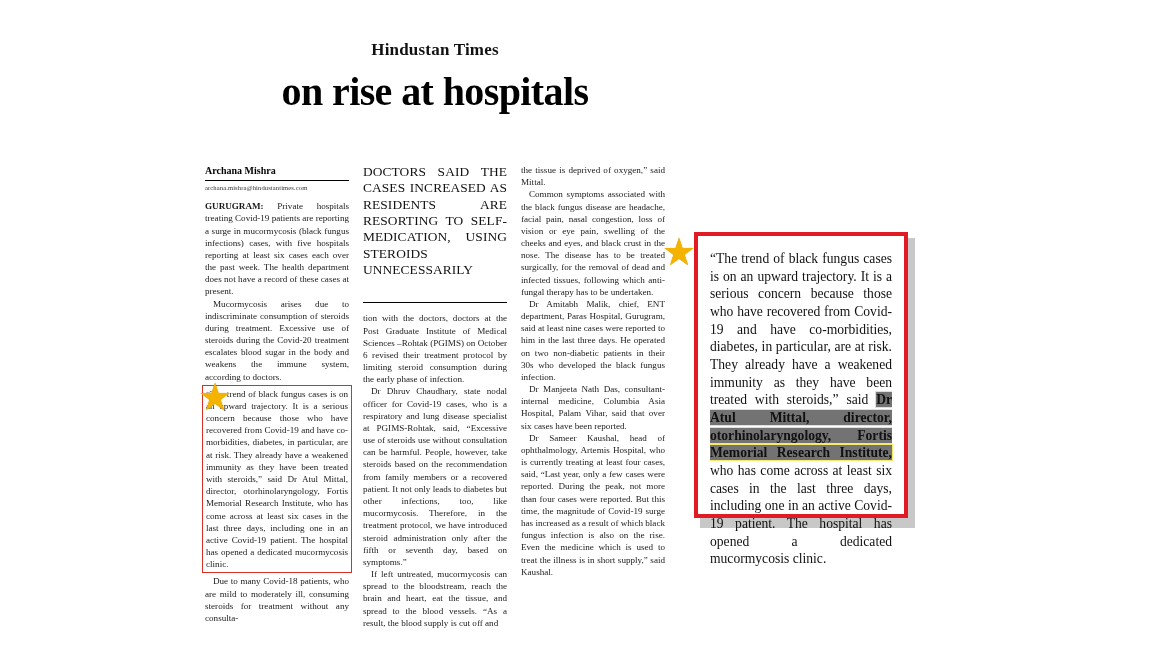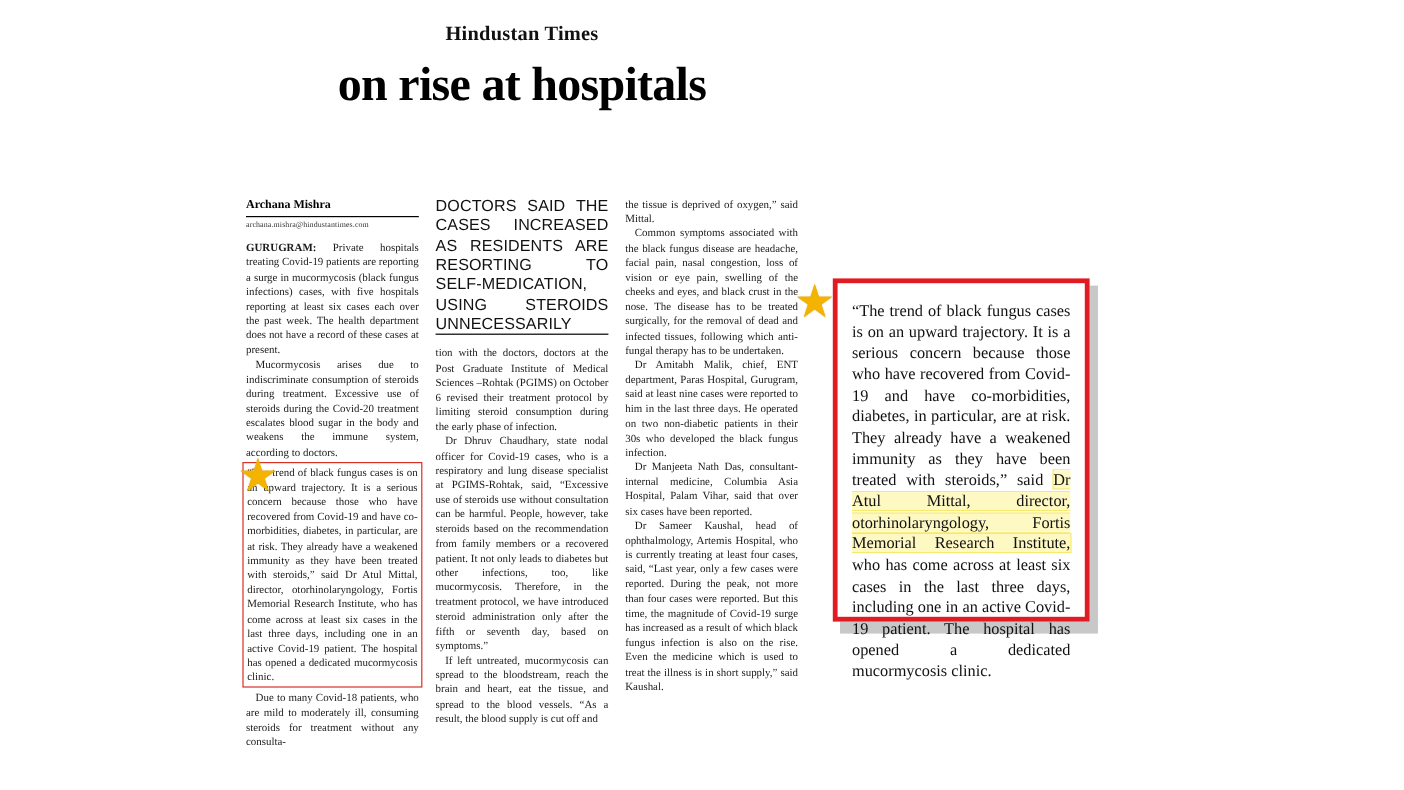--- a/index.html
+++ b/index.html
@@ -35,6 +35,7 @@
     font-size: 17px;
     letter-spacing: 0.2px;
     color: #111;
+    margin-top: 22px;
   }
   #headline {
     text-align: center;

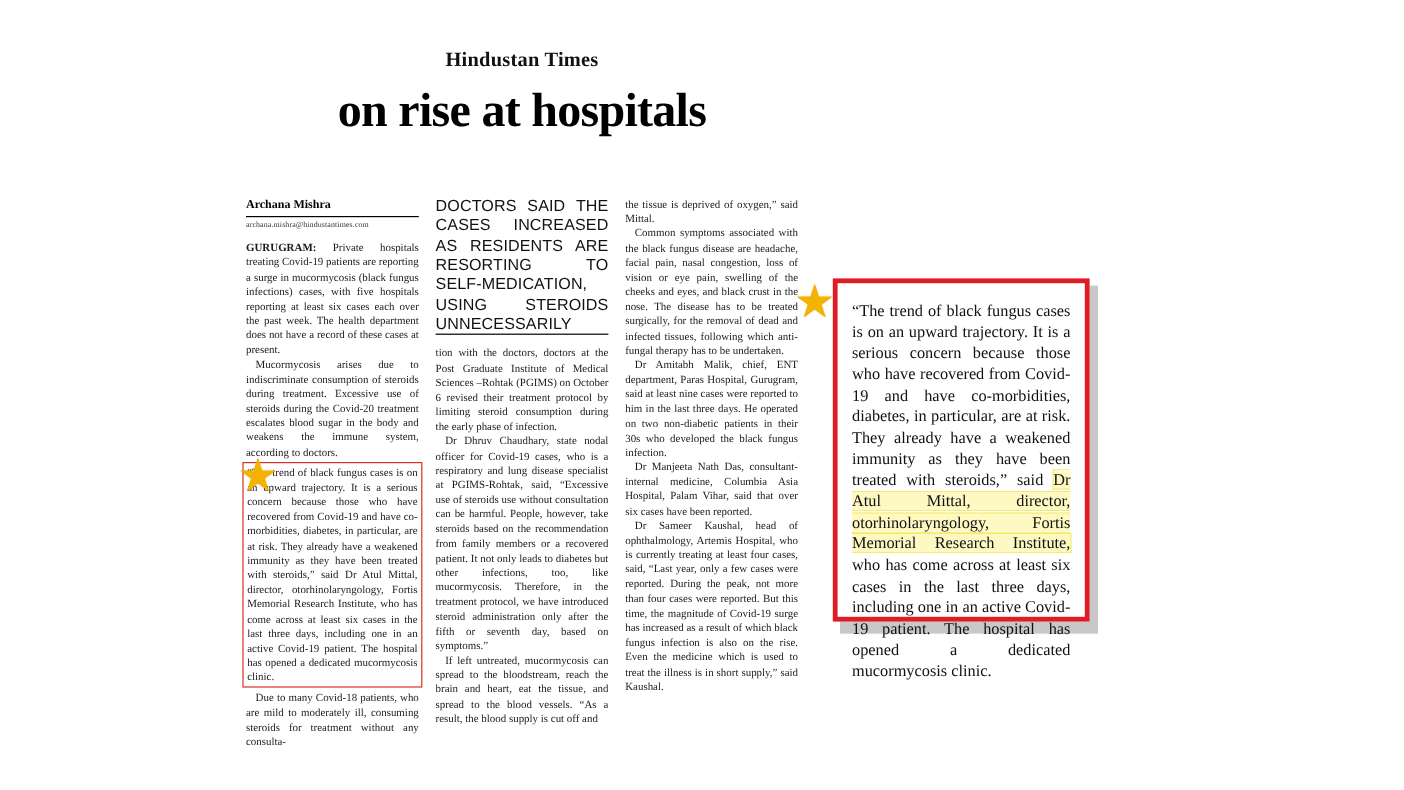--- a/index.html
+++ b/index.html
@@ -81,14 +81,14 @@
   }
   .dateline { font-weight: bold; }
   .pullquote {
-    font-family: Liberation Sans, sans-serif;
+    font-family: Liberation Serif, serif;
     font-size: 13.4px;
     line-height: 1.22;
     color: #111;
     text-transform: uppercase;
     letter-spacing: 0.1px;
     border-bottom: 1px solid #000;
-    padding-bottom: 0;
+    padding-bottom: 24px;
     margin-bottom: 9px;
   }
   

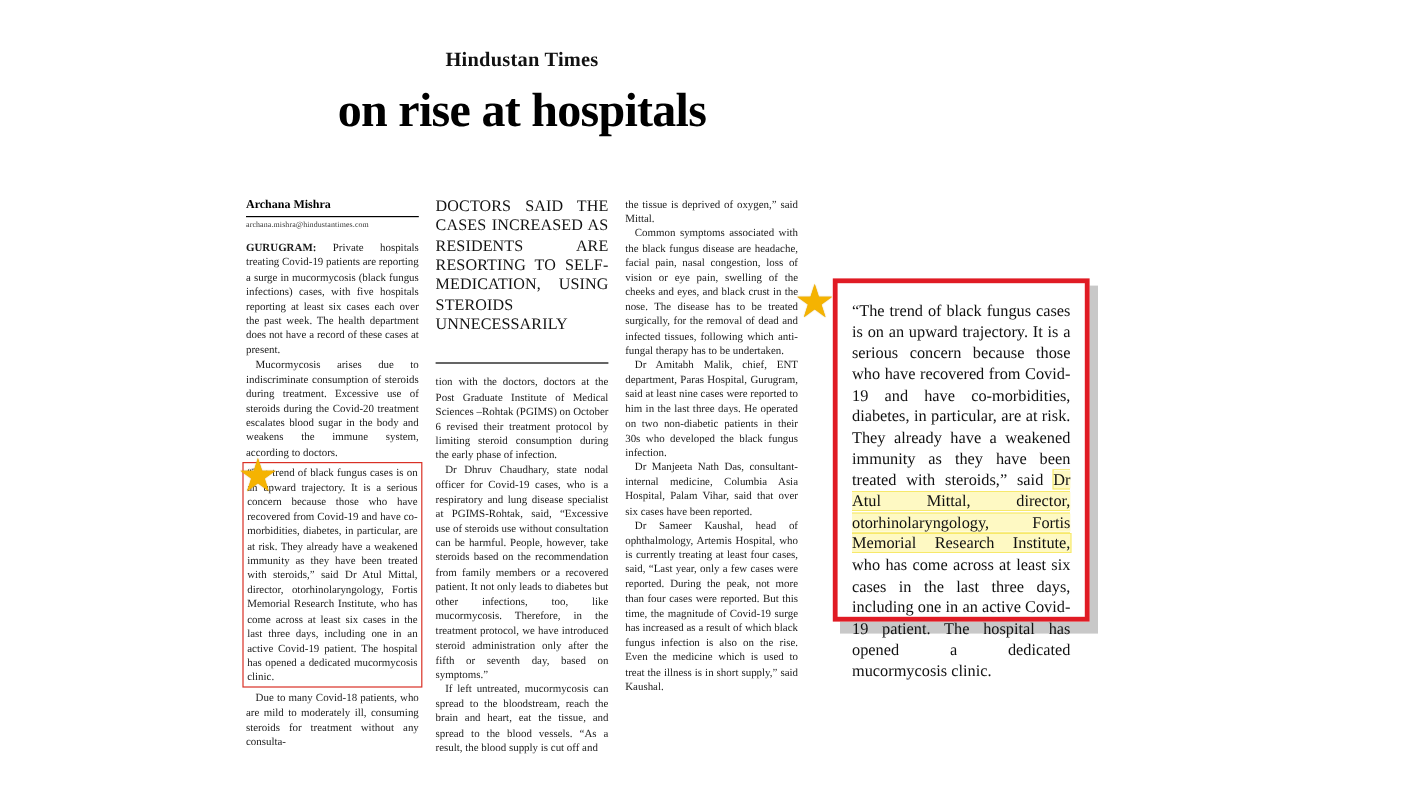--- a/index.html
+++ b/index.html
@@ -141,8 +141,9 @@
   }
   #callout-text .indent { text-indent: 12px; }
   .mark {
-    background: #fef9c3;
+    background: #737373;
     box-shadow: 0 0 0 1px #f7e96a;
+    font-weight: bold;
   }
 </style>
 </head>

